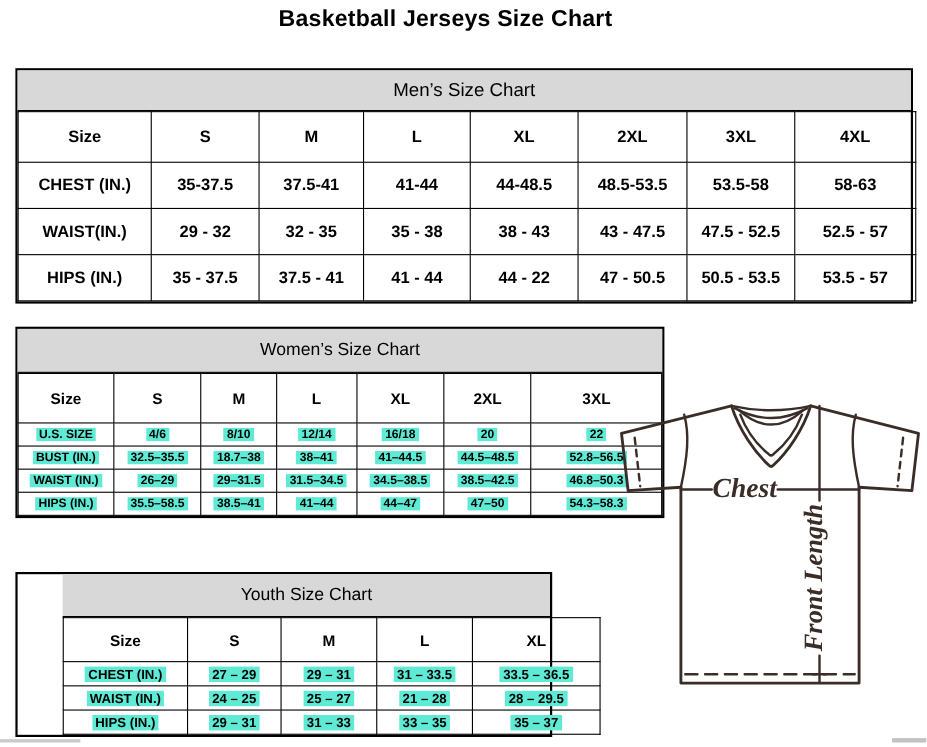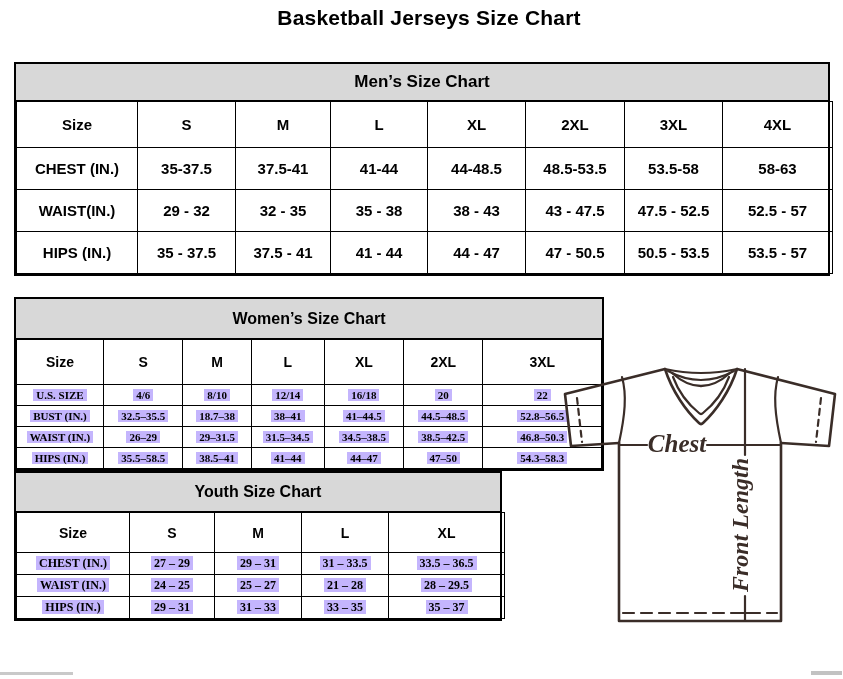--- a/index.html
+++ b/index.html
@@ -14,7 +14,7 @@
   }
   .page-title{
     position:absolute;top:6px;left:0;width:810px;text-align:center;
-    font-size:21px;font-weight:bold;letter-spacing:0.2px;margin-left:24px;
+    font-size:21px;font-weight:bold;letter-spacing:0.2px;
   }
   .chart-section{position:absolute;border:2px solid #000;background:#fff;}
   .band{

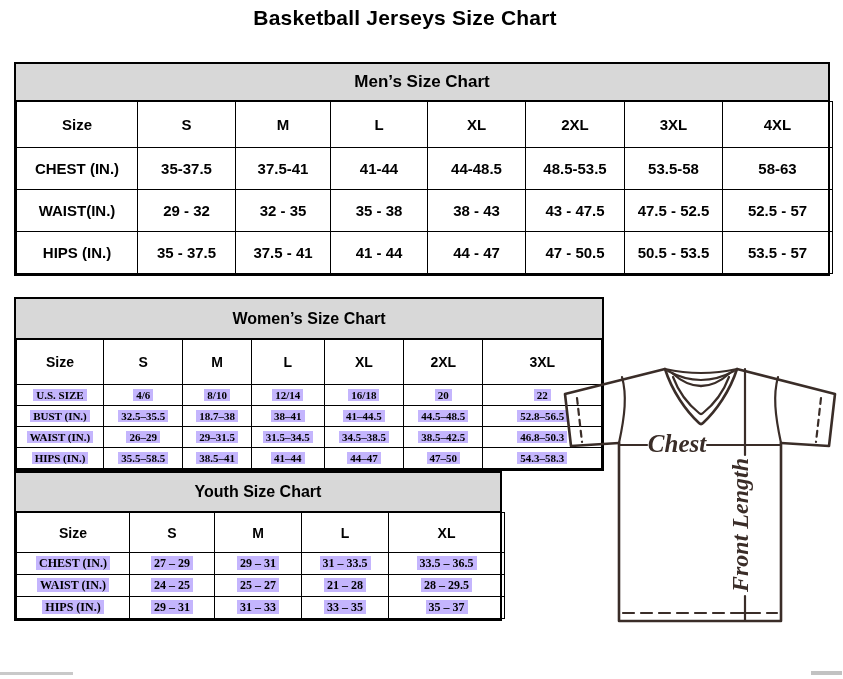--- a/index.html
+++ b/index.html
@@ -20,7 +20,7 @@
   .band{
     background:var(--header-bg);border-bottom:1px solid #000;
     display:flex;align-items:center;justify-content:center;
-    font-weight:bold;
+    font-weight:normal;
   }
   .mens-section{left:14px;top:62px;width:816px;}
   .womens-section{left:14px;top:297px;width:590px;}

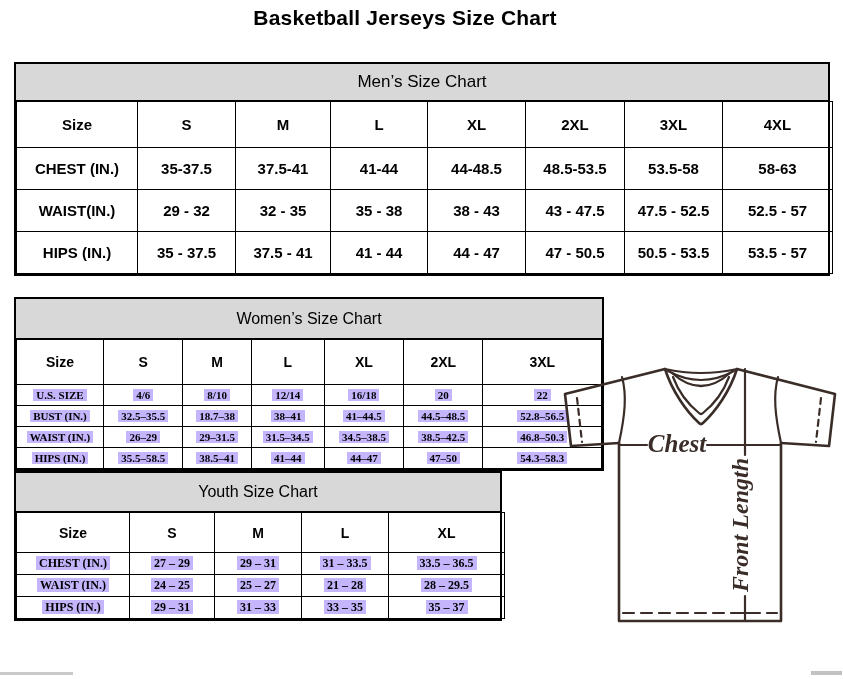--- a/index.html
+++ b/index.html
@@ -119,7 +119,7 @@
           <td><span class="hl">35 - 37.5</span></td>
           <td><span class="hl">37.5 - 41</span></td>
           <td><span class="hl">41 - 44</span></td>
-          <td><span class="hl">44 - 47</span></td>
+          <td><span class="hl">44 - 22</span></td>
           <td><span class="hl">47 - 50.5</span></td>
           <td><span class="hl">50.5 - 53.5</span></td>
           <td><span class="hl">53.5 - 57</span></td>

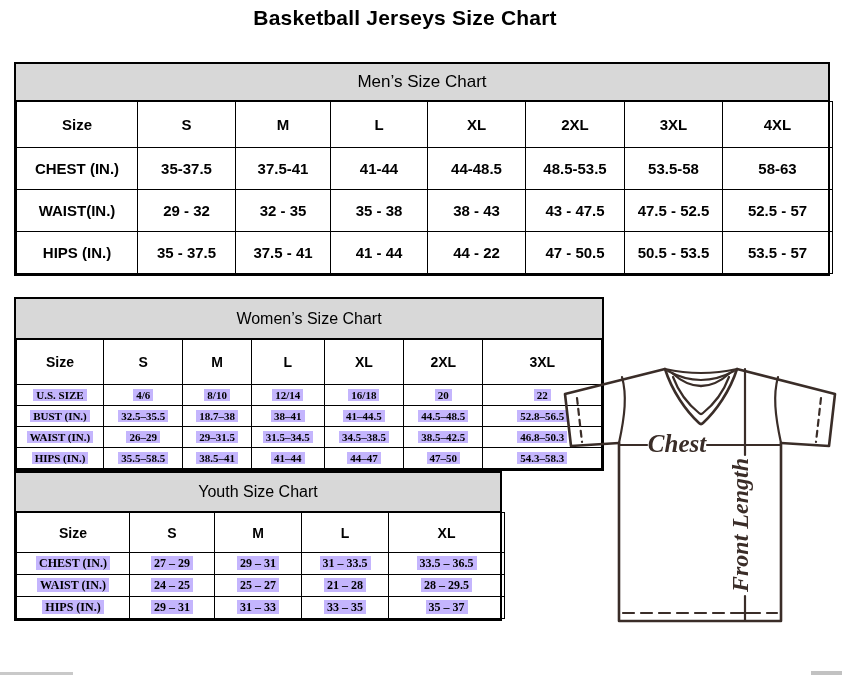--- a/index.html
+++ b/index.html
@@ -48,7 +48,7 @@
   .youth-section tbody td{font-size:12px;}
   
   .womens-section tbody .hl,.youth-section tbody .hl{
-    background:#c4b5fd;padding:0 3px;font-family:Liberation Serif, serif;
+    background:#5eead4;padding:0 3px;
   }
   .jersey-wrap{position:absolute;left:555px;top:351px;width:288px;height:328px;}
   .jersey-wrap svg{display:block;width:100%;height:100%;}

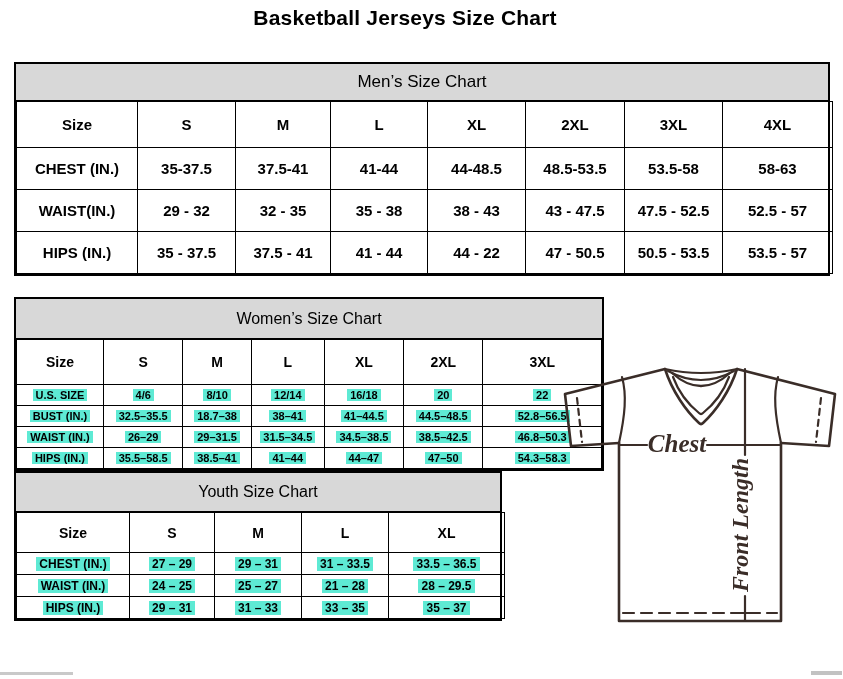--- a/index.html
+++ b/index.html
@@ -24,7 +24,7 @@
   }
   .mens-section{left:14px;top:62px;width:816px;}
   .womens-section{left:14px;top:297px;width:590px;}
-  .youth-section{left:14px;top:471px;width:488px;}
+  .youth-section{left:14px;top:520px;width:488px;padding-left:41px;}
   .mens-section .band{height:37px;font-size:17px;}
   .womens-section .band{height:40px;font-size:16px;}
   .youth-section .band{height:39px;font-size:16px;}

